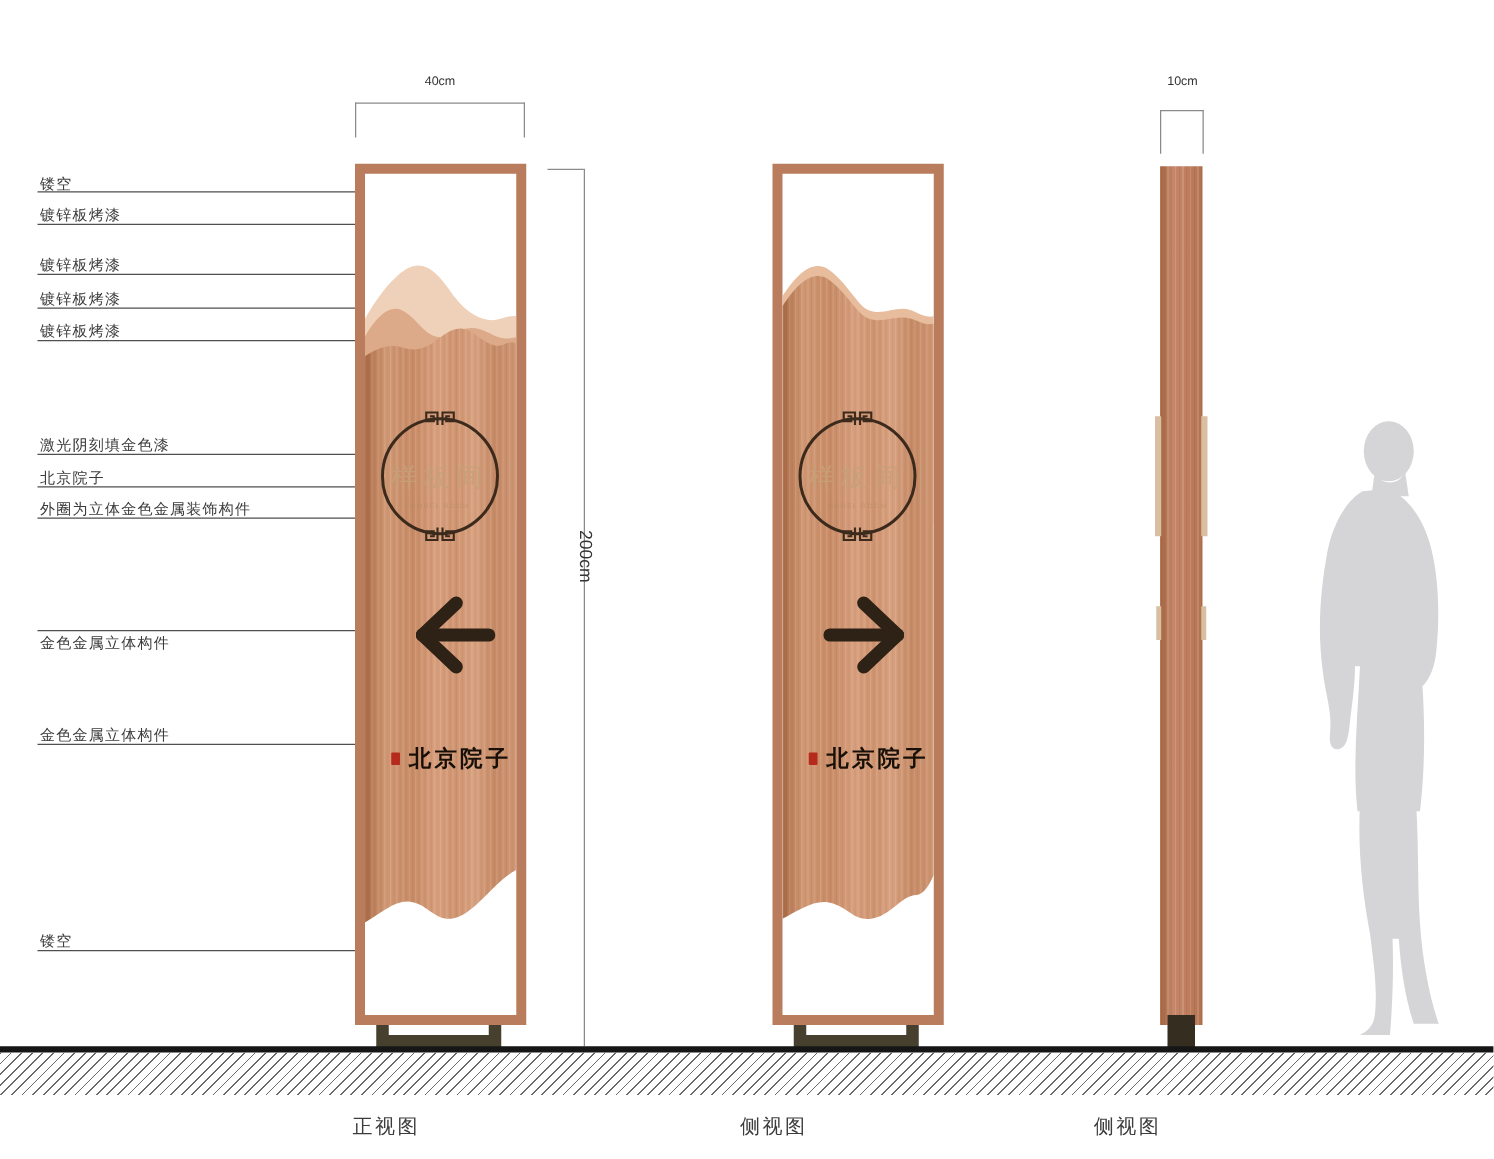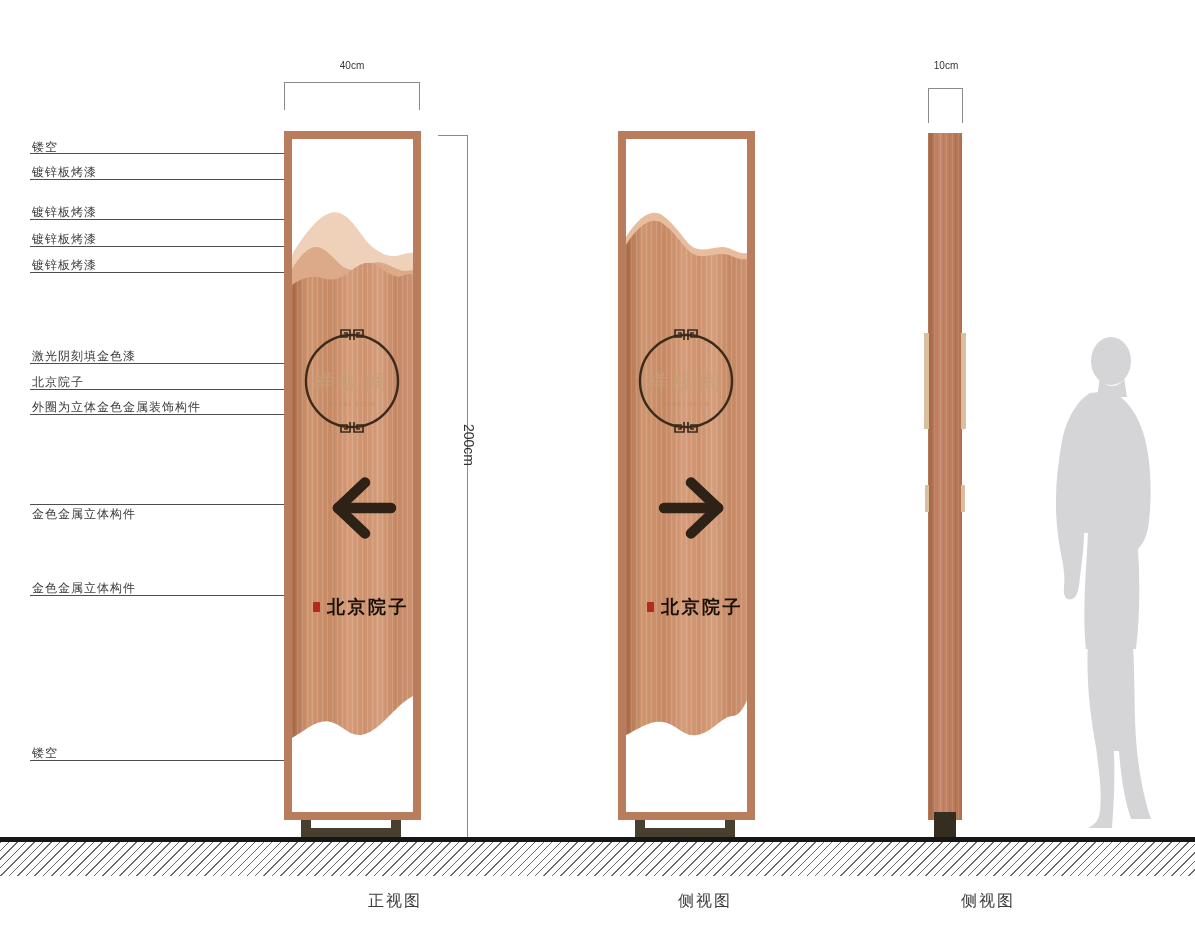--- a/index.html
+++ b/index.html
@@ -34,7 +34,7 @@
   .ground-hatch{position:absolute;left:0;top:842px;width:1195px;height:34px;
     background:repeating-linear-gradient(135deg,#6a6a6a 0 1px,rgba(0,0,0,0) 1px 6px);}
 
-  .view-caption{position:absolute;top:891px;width:140px;text-align:right;font-size:16px;color:#3c3c3c;letter-spacing:2px;}
+  .view-caption{position:absolute;top:891px;width:140px;text-align:left;font-size:16px;color:#3c3c3c;letter-spacing:2px;}
 
   .person{position:absolute;left:1030px;top:333px;}
 </style>

